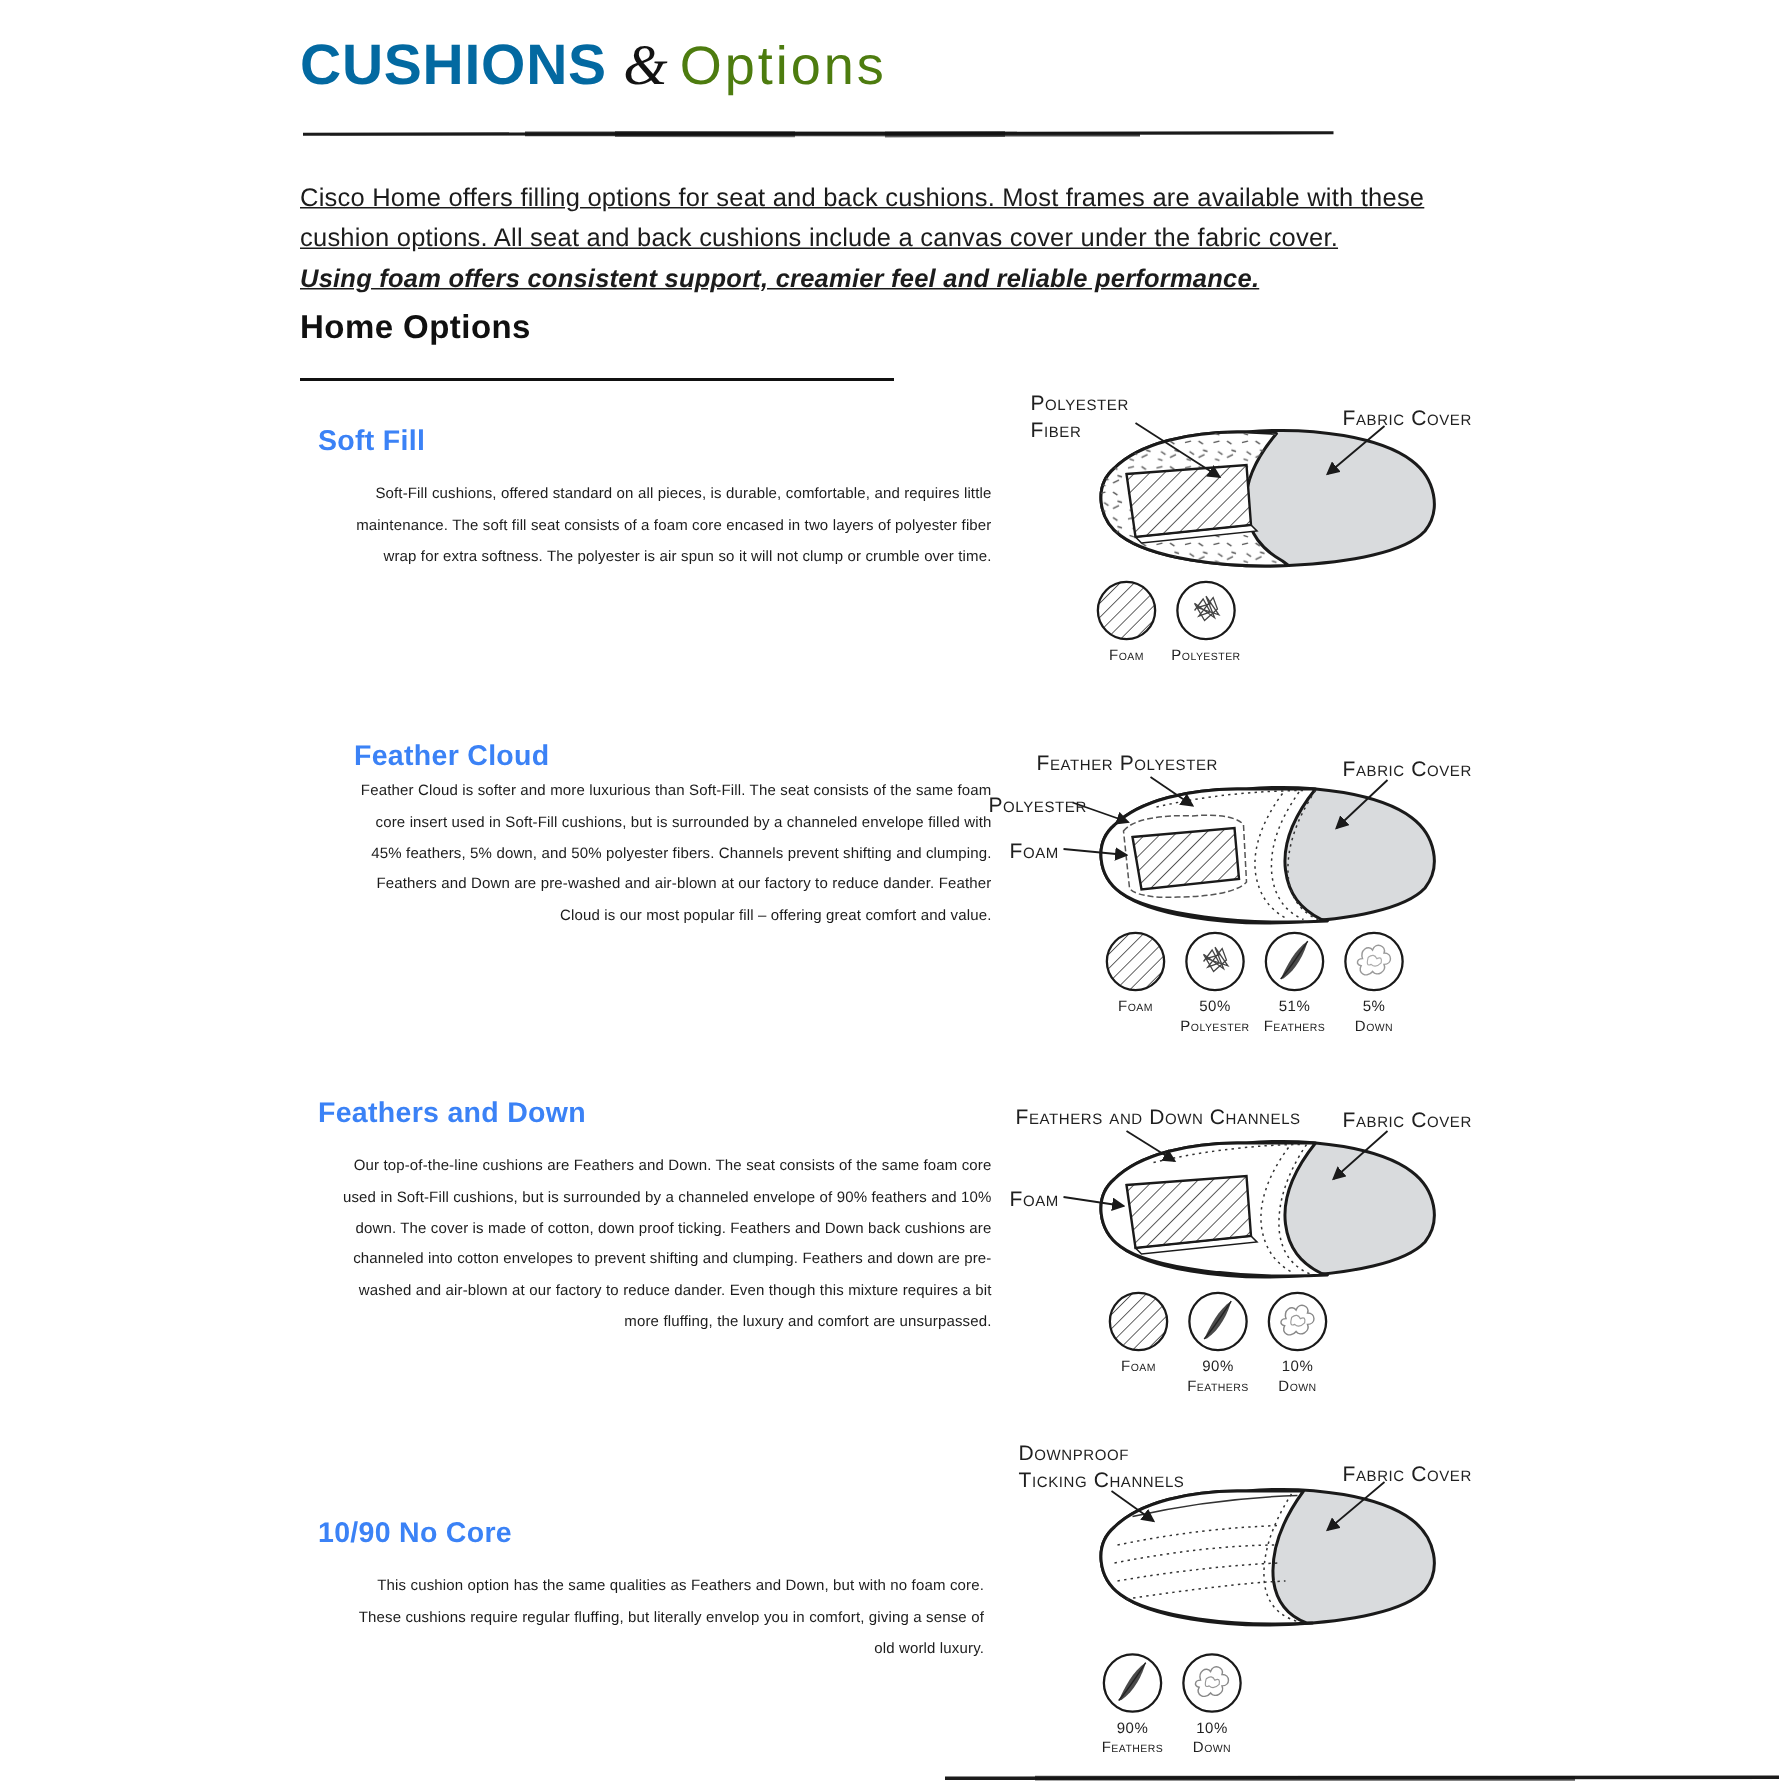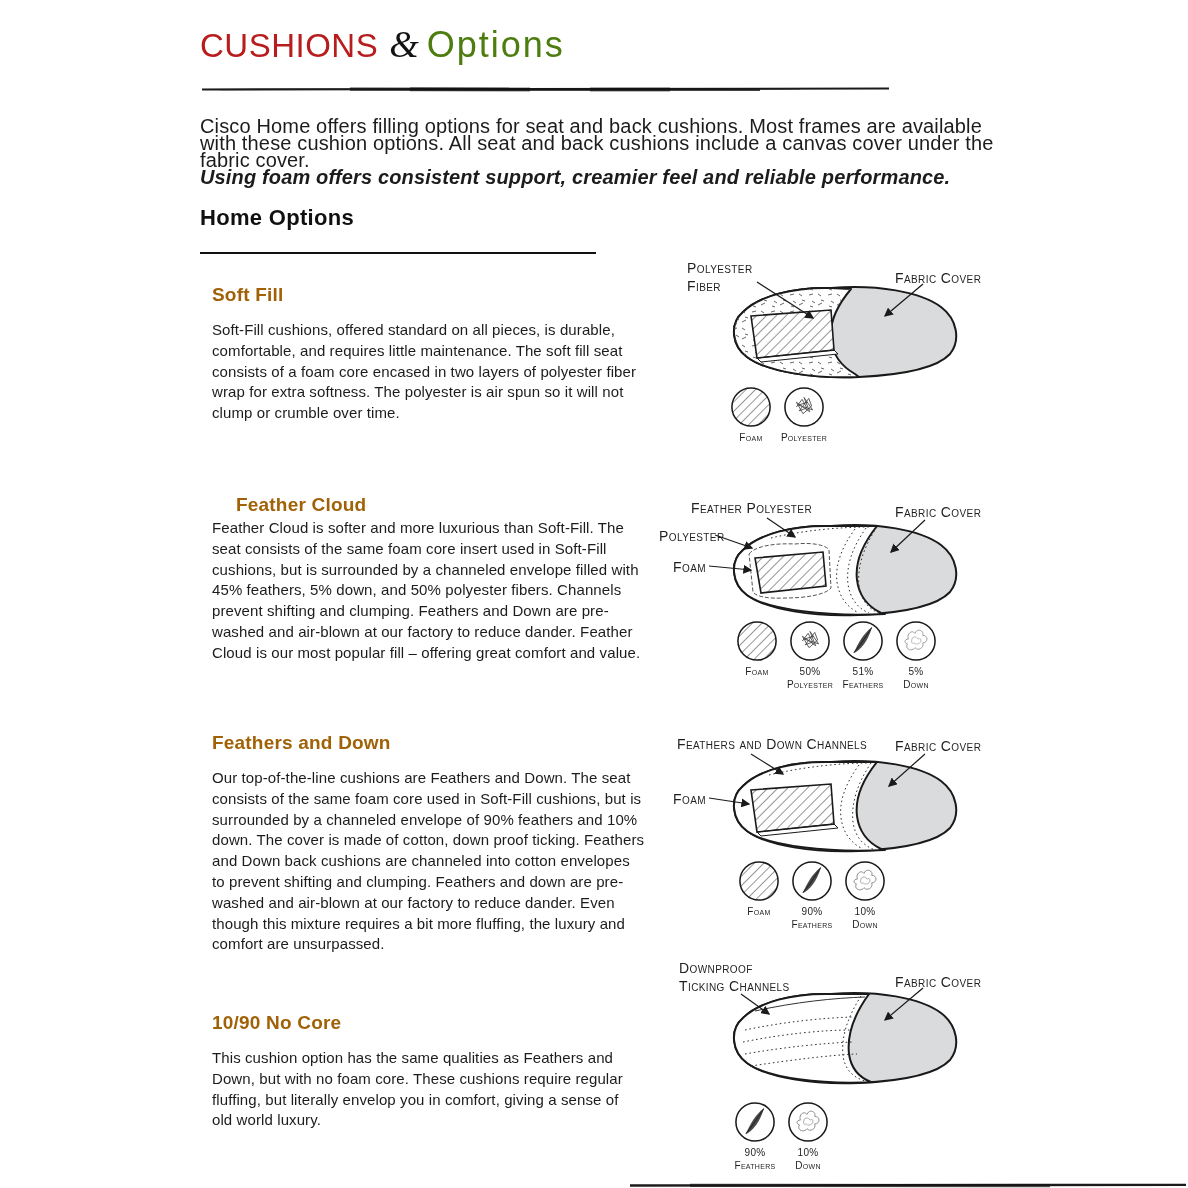--- a/index.html
+++ b/index.html
@@ -8,7 +8,7 @@
 
   
   .title-row{position:absolute;left:200px;top:22px;white-space:nowrap;display:flex;align-items:baseline;}
-  .title-strong{font-size:33px;font-weight:400;letter-spacing:.5px;color:#b91c1c;}
+  .title-strong{font-size:38px;font-weight:700;letter-spacing:.5px;color:#0369a1;}
   .title-amp{font-family:"Liberation Serif",serif;font-style:italic;font-size:38px;color:#131313;margin:0 8px 0 11px;}
   .title-light{font-size:36px;font-weight:300;letter-spacing:2px;color:#4d7c0f;}
 

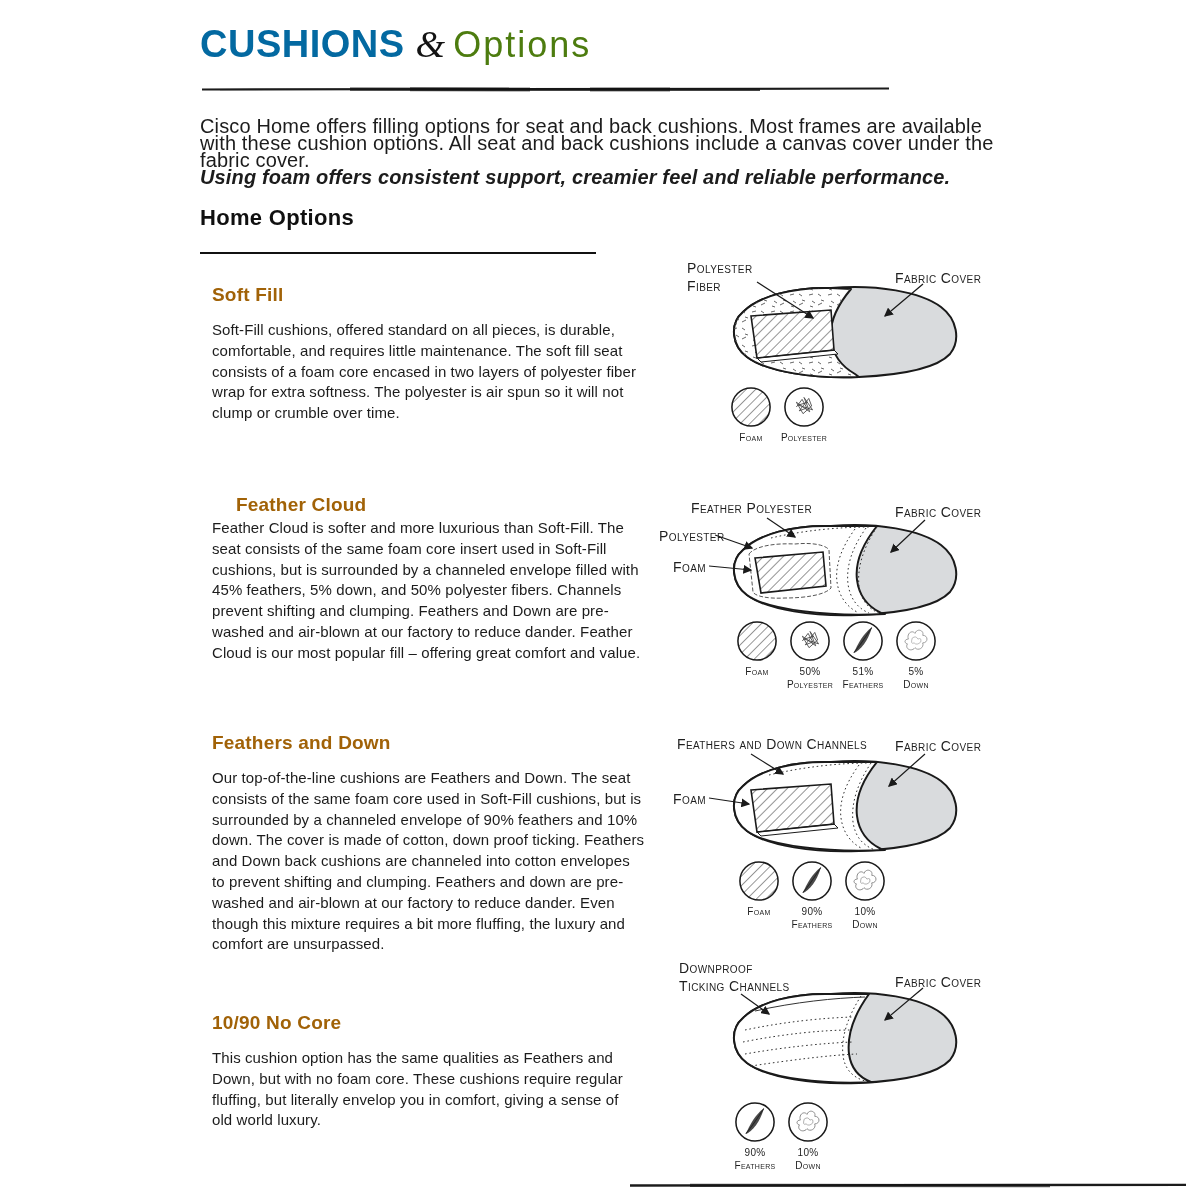--- a/index.html
+++ b/index.html
@@ -13,7 +13,7 @@
   .title-light{font-size:36px;font-weight:300;letter-spacing:2px;color:#4d7c0f;}
 
   
-  .intro{position:absolute;left:200px;top:118px;width:800px;font-size:20px;line-height:17px;letter-spacing:.15px;}
+  .intro{position:absolute;left:200px;top:118px;width:800px;font-size:17px;line-height:27px;letter-spacing:.15px;text-decoration:underline;}
   .intro p{margin:0;}
   .intro .emph{font-weight:700;font-style:italic;}
 

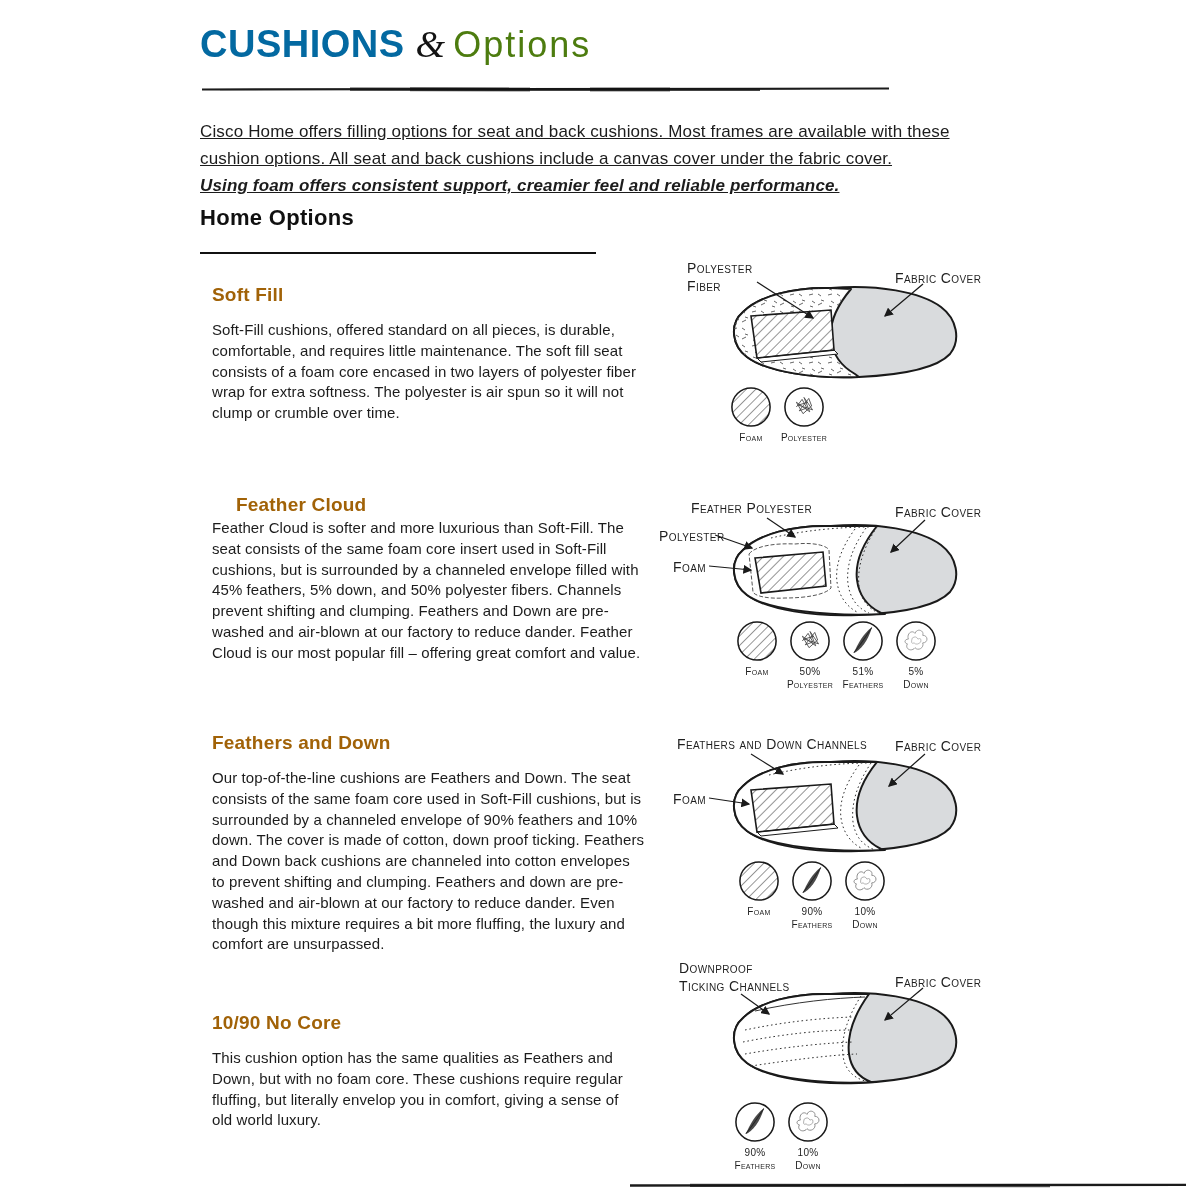--- a/index.html
+++ b/index.html
@@ -20,7 +20,7 @@
   .h2{position:absolute;left:200px;top:205px;font-size:22px;font-weight:700;color:#101010;letter-spacing:.3px;margin:0;}
   .thin-rule{position:absolute;left:200px;top:252px;width:396px;height:2px;background:#111;}
 
-  .h3{position:absolute;font-size:19px;font-weight:700;color:#a16207;letter-spacing:.2px;margin:0;}
+  .h3{position:absolute;font-size:19px;font-weight:700;color:#3b82f6;letter-spacing:.2px;margin:0;}
   .body-col{position:absolute;left:212px;width:433px;font-size:15px;line-height:20.8px;letter-spacing:.1px;}
   .body-col p{margin:0;}
 

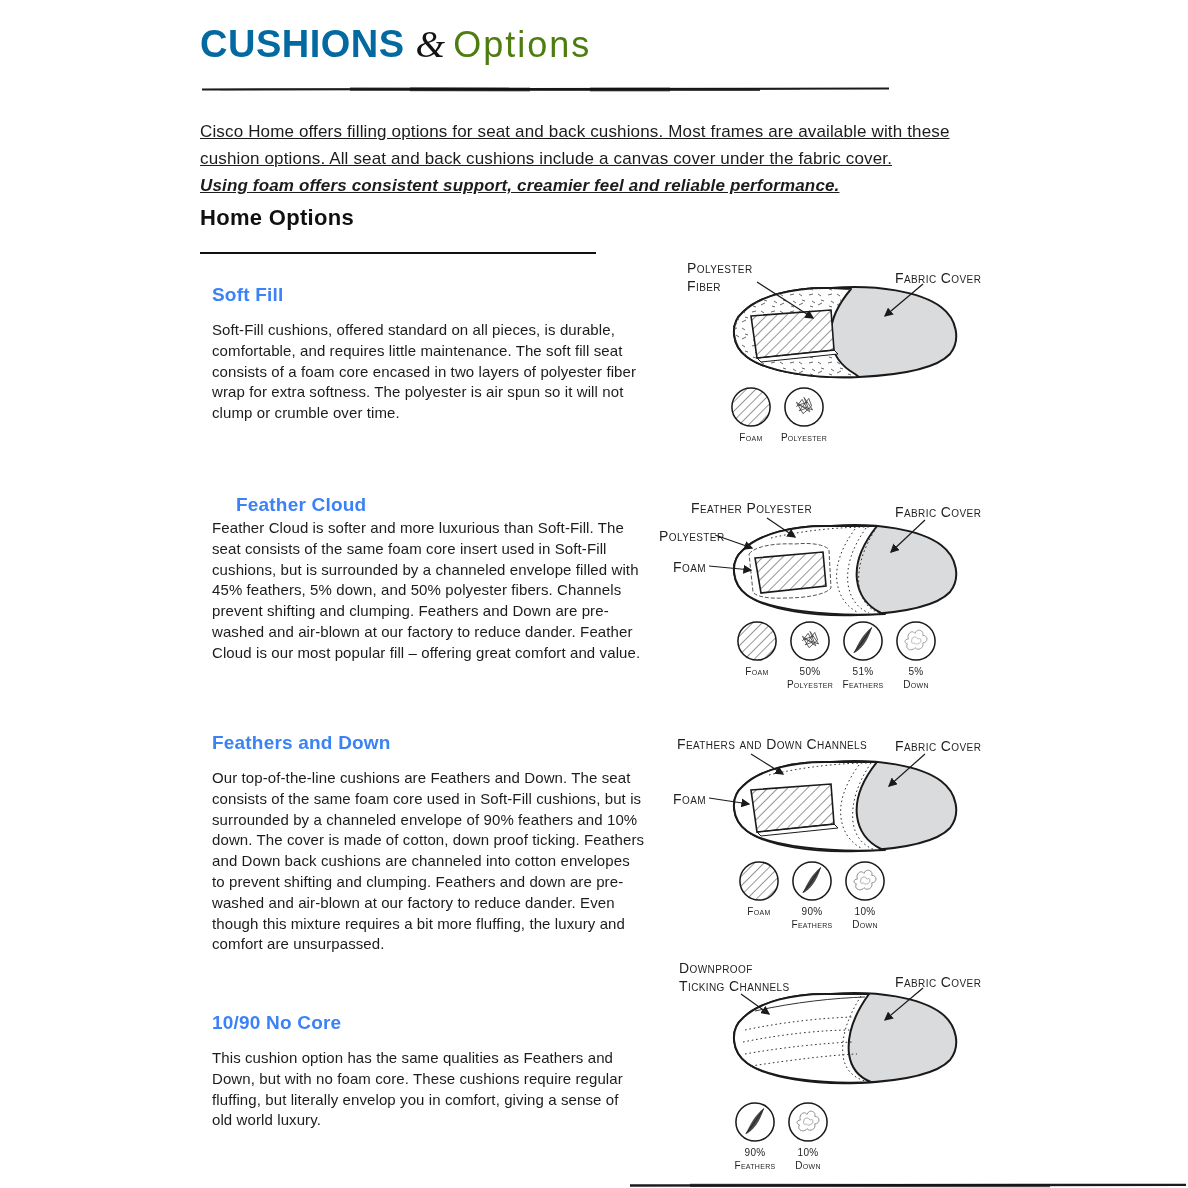--- a/index.html
+++ b/index.html
@@ -21,7 +21,7 @@
   .thin-rule{position:absolute;left:200px;top:252px;width:396px;height:2px;background:#111;}
 
   .h3{position:absolute;font-size:19px;font-weight:700;color:#3b82f6;letter-spacing:.2px;margin:0;}
-  .body-col{position:absolute;left:212px;width:433px;font-size:15px;line-height:20.8px;letter-spacing:.1px;}
+  .body-col{position:absolute;left:228px;width:433px;font-size:10px;line-height:20.8px;letter-spacing:.1px;text-align:right;}
   .body-col p{margin:0;}
 
   

